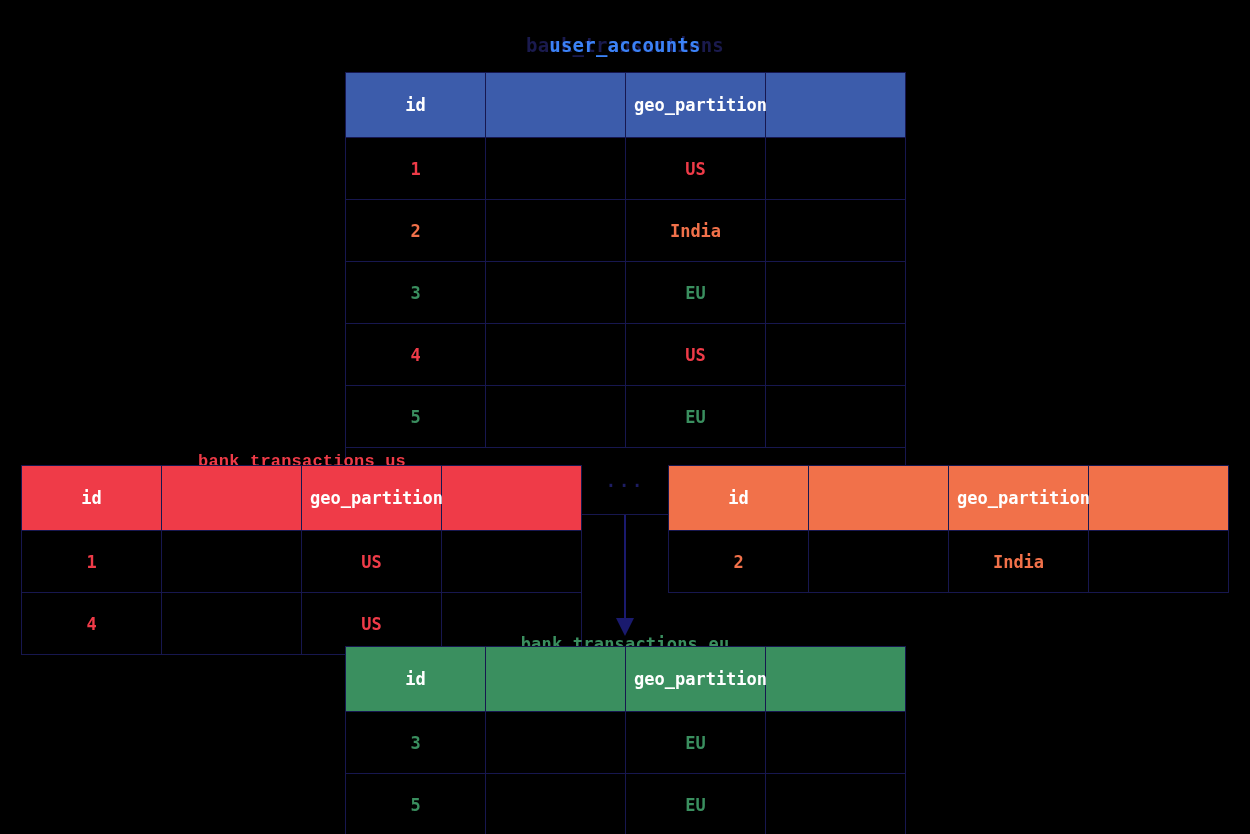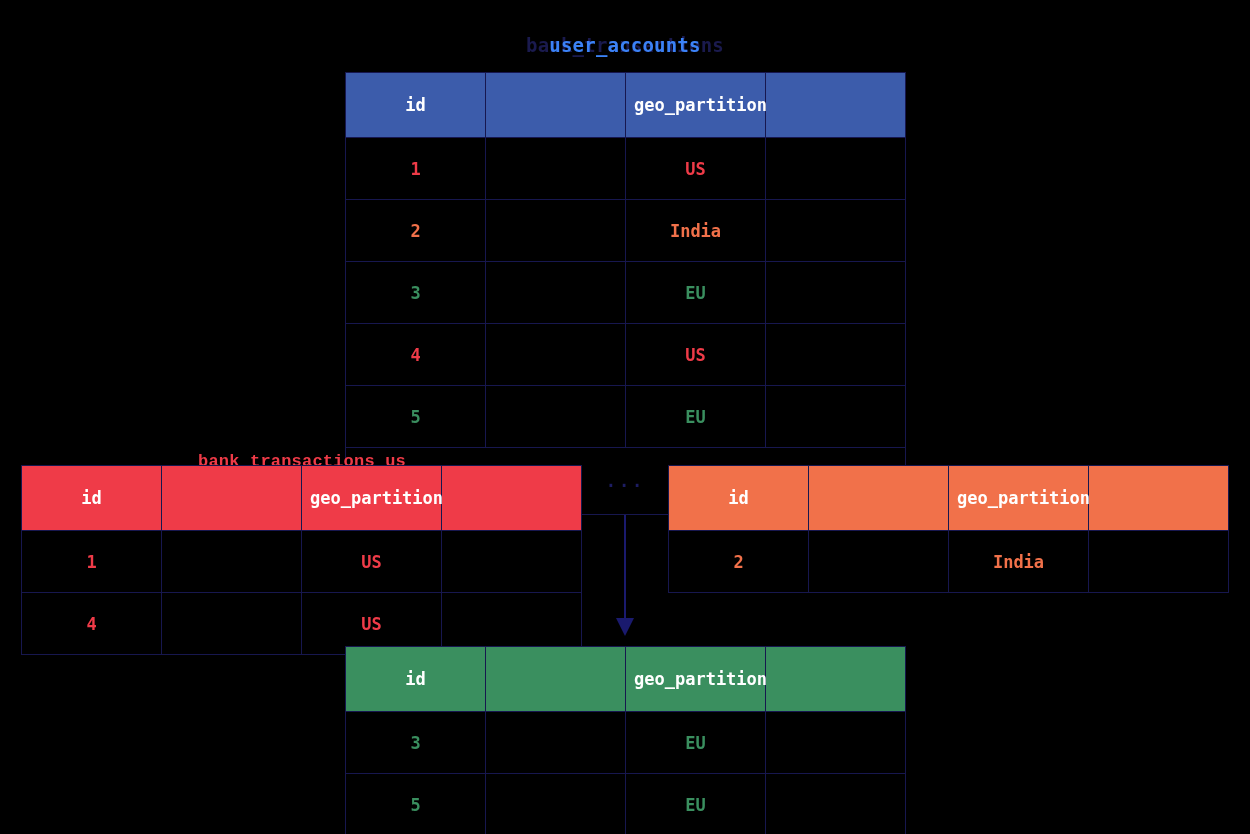--- a/index.html
+++ b/index.html
@@ -194,6 +194,7 @@
     </tbody>
   </table>
 
+  <div class="title title-sub c-green" style="left:625px;top:634px;">bank_transactions_eu</div>
 
   <table class="tbl hdr-green" style="left:345px;top:646px;width:560px;">
     <colgroup>

